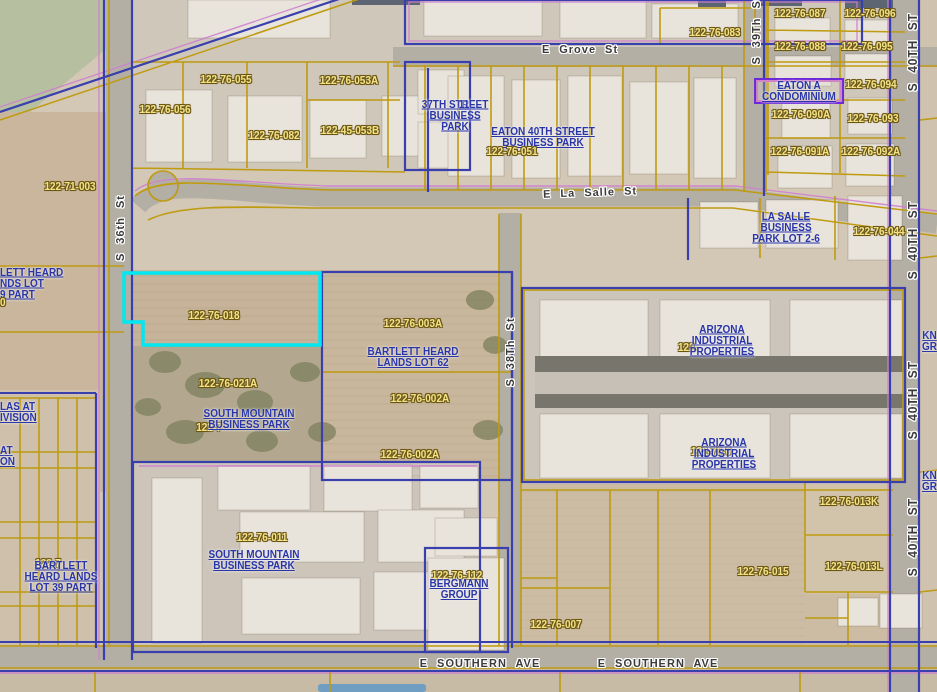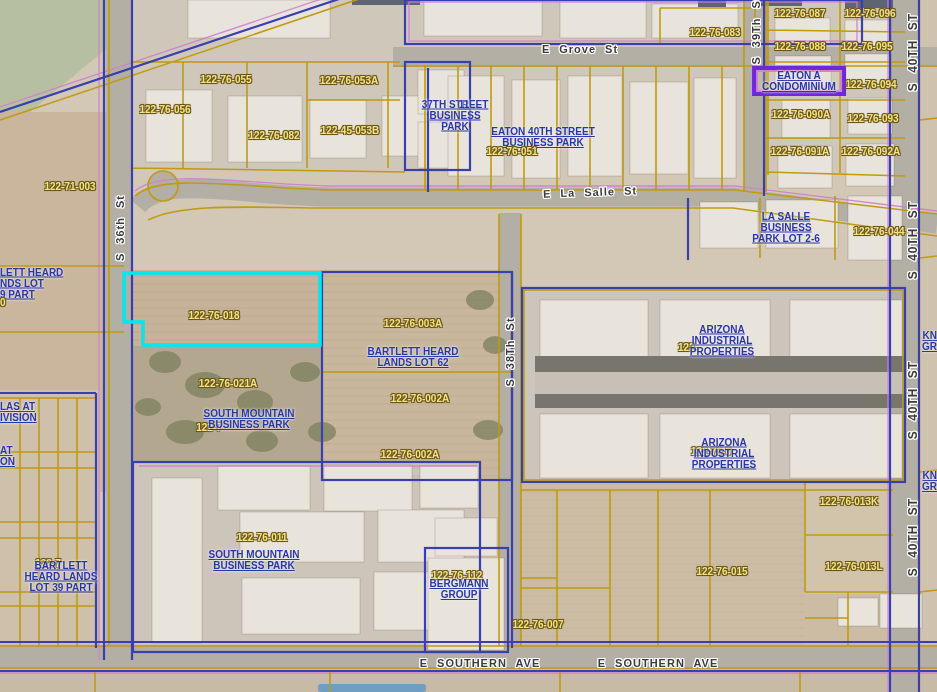--- a/index.html
+++ b/index.html
@@ -19,8 +19,8 @@
   }
   .slabel .ln{text-decoration:underline;}
   .slabel.boxed{
-    border:4px solid #6d28d9;box-shadow:inset 0 0 0 2px #d083c9;
-    padding:0 6px;background:rgba(225,218,205,.25);
+    border:2px solid #6d28d9;box-shadow:inset 0 0 0 2px #d083c9;
+    padding:0 6px;background:rgba(225,218,205,.25);margin-top:10px;
   }
   .cutl{transform:translate(0,-50%);text-align:left;}
   .cutr{transform:translate(0,-50%);text-align:right;}

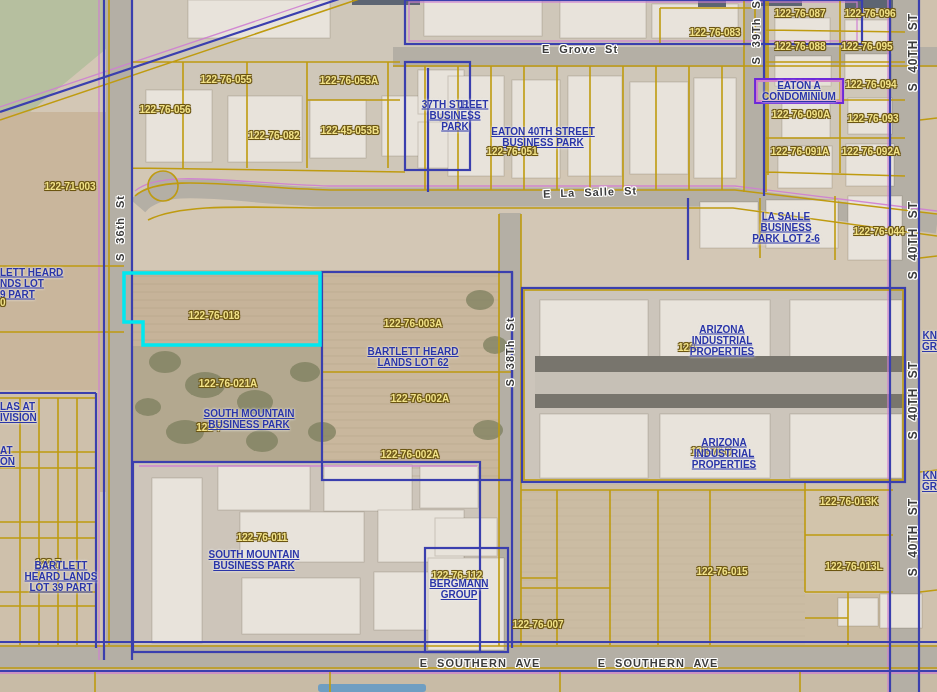--- a/index.html
+++ b/index.html
@@ -23,7 +23,7 @@
     padding:0 6px;background:rgba(225,218,205,.25);margin-top:10px;
   }
   .cutl{transform:translate(0,-50%);text-align:left;}
-  .cutr{transform:translate(0,-50%);text-align:right;}
+  .cutr{transform:translate(0,-50%);}
   .stlabel{
     font:bold 11px "Liberation Sans",sans-serif;color:#3b3b3b;letter-spacing:1px;word-spacing:5px;z-index:8;
     text-shadow:1px 0 0 #fff,-1px 0 0 #fff,0 1px 0 #fff,0 -1px 0 #fff,1px 1px 0 #fff,-1px -1px 0 #fff,1px -1px 0 #fff,-1px 1px 0 #fff;

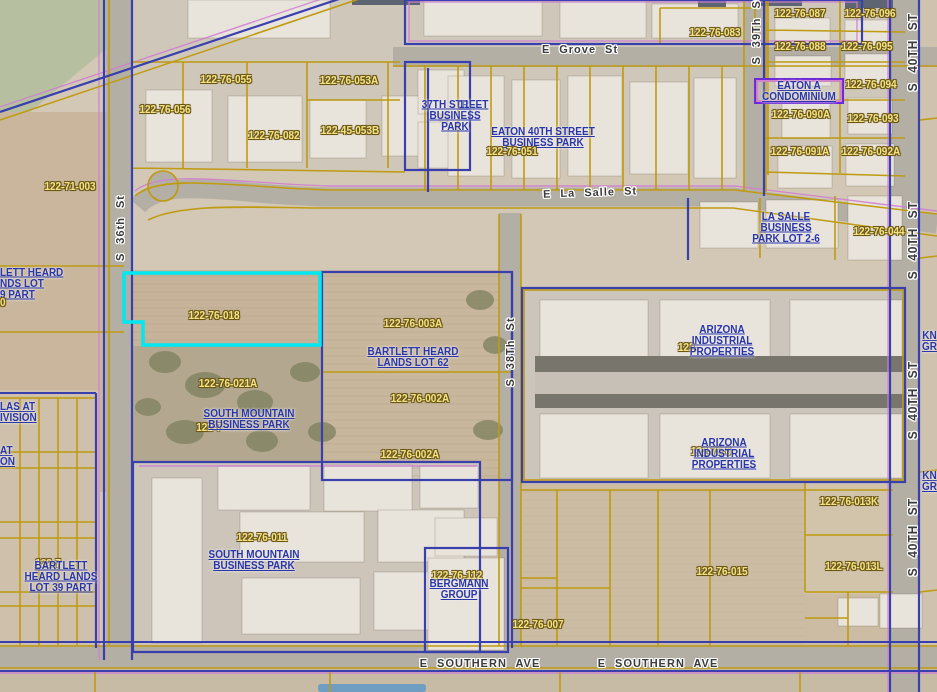--- a/index.html
+++ b/index.html
@@ -221,7 +221,7 @@
   <div class="lbl plabel" style="left:420px;top:398px">122-76-002A</div>
   <div class="lbl plabel" style="left:410px;top:454px">122-76-002A</div>
   <div class="lbl plabel" style="left:849px;top:501px">122-76-013K</div>
-  <div class="lbl plabel" style="left:722px;top:571px">122-76-015</div>
+  <div class="lbl plabel" style="left:763px;top:571px">122-76-015</div>
   <div class="lbl plabel" style="left:854px;top:566px">122-76-013L</div>
   <div class="lbl plabel" style="left:538px;top:624px">122-76-007</div>
   <div class="lbl plabel" style="left:688px;top:347px;z-index:5">122-</div>

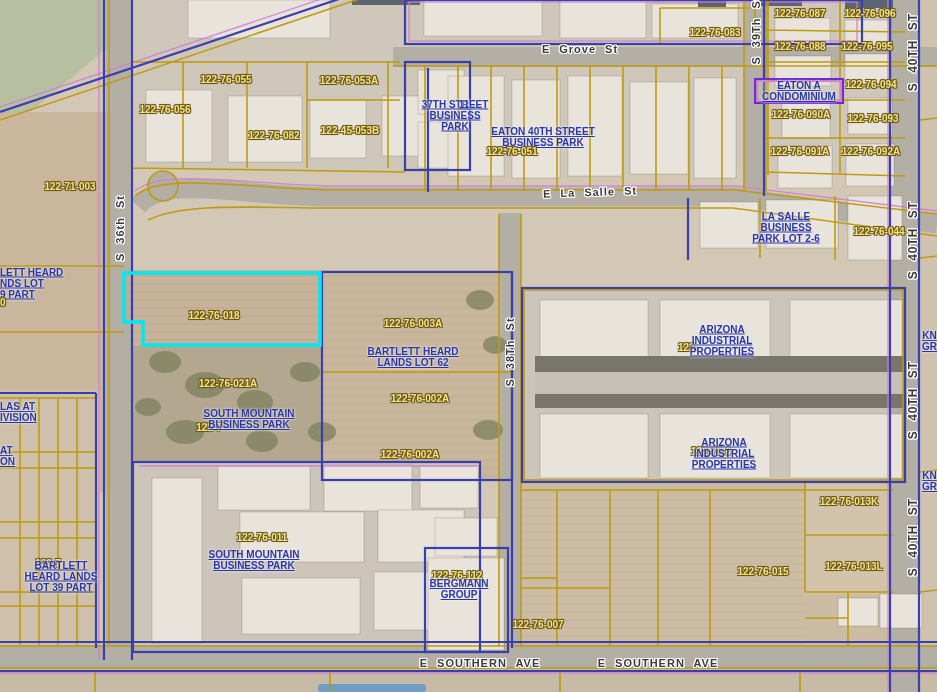--- a/index.html
+++ b/index.html
@@ -223,7 +223,7 @@
   <div class="lbl plabel" style="left:849px;top:501px">122-76-013K</div>
   <div class="lbl plabel" style="left:763px;top:571px">122-76-015</div>
   <div class="lbl plabel" style="left:854px;top:566px">122-76-013L</div>
-  <div class="lbl plabel" style="left:538px;top:624px">122-76-007</div>
+  <div class="lbl plabel" style="left:556px;top:624px">122-76-007</div>
   <div class="lbl plabel" style="left:688px;top:347px;z-index:5">122-</div>
   <div class="lbl plabel" style="left:711px;top:451px;z-index:5">122-76-0</div>
   <div class="lbl plabel" style="left:209px;top:427px;z-index:5">122-7</div>

